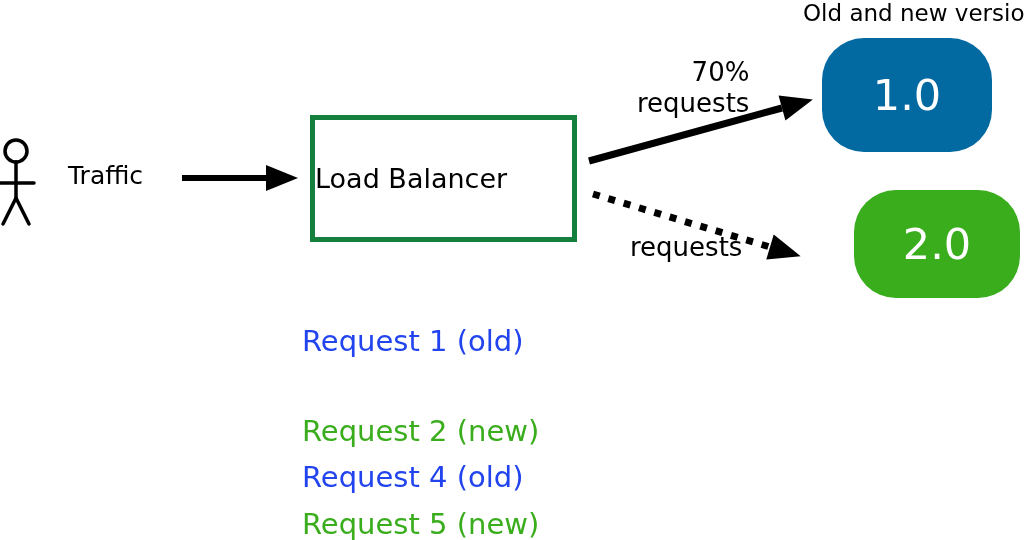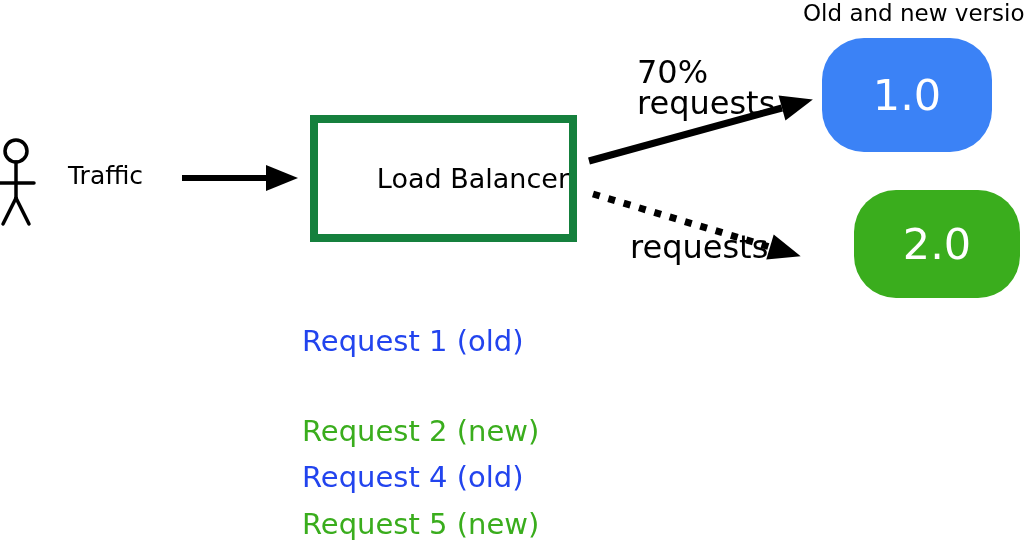--- a/index.html
+++ b/index.html
@@ -60,10 +60,11 @@
   #version-node-1 { left: 822px; top: 38px;  height: 114px; }
   #version-node-2 { left: 854px; top: 190px; height: 108px; width: 166px; }
   .route-label {
-    font-size: 32px;
+    font-size: 26px;
     line-height: 31px;
     color: #000000;
     white-space: nowrap;
+    text-align: right;
   }
   #route-label-70 { left: 637px; top: 57px; }
   #route-label-30 { left: 630px; top: 232px; }

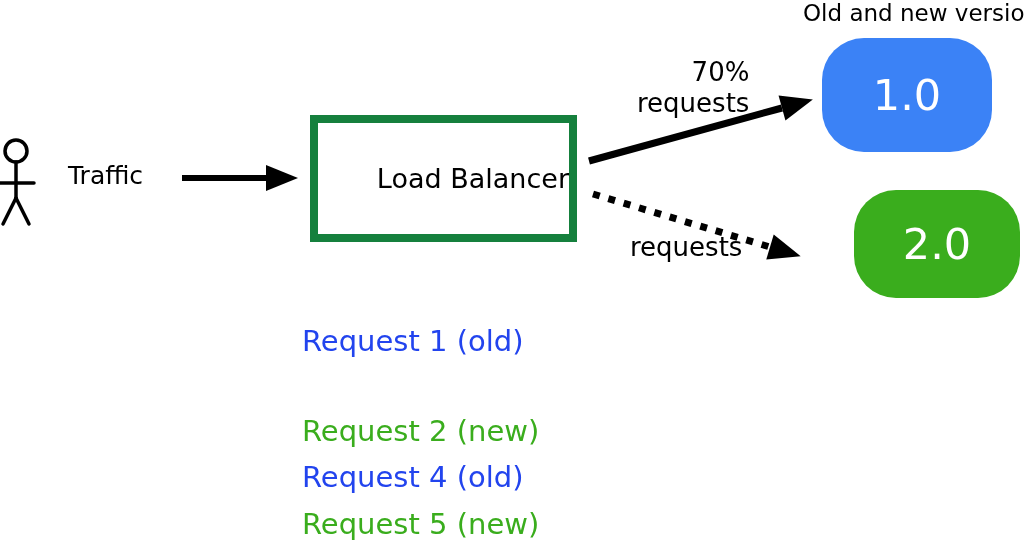--- a/index.html
+++ b/index.html
@@ -118,7 +118,7 @@
     <div>requests</div>
   </div>
 
-  <div class="abs version-node" id="version-node-1" style="background: #3b82f6;">
+  <div class="abs version-node" id="version-node-1" style="background: #0369a1;">
     <span>1.0</span>
   </div>
   <div class="abs version-node" id="version-node-2" style="background: rgb(58, 173, 29);">

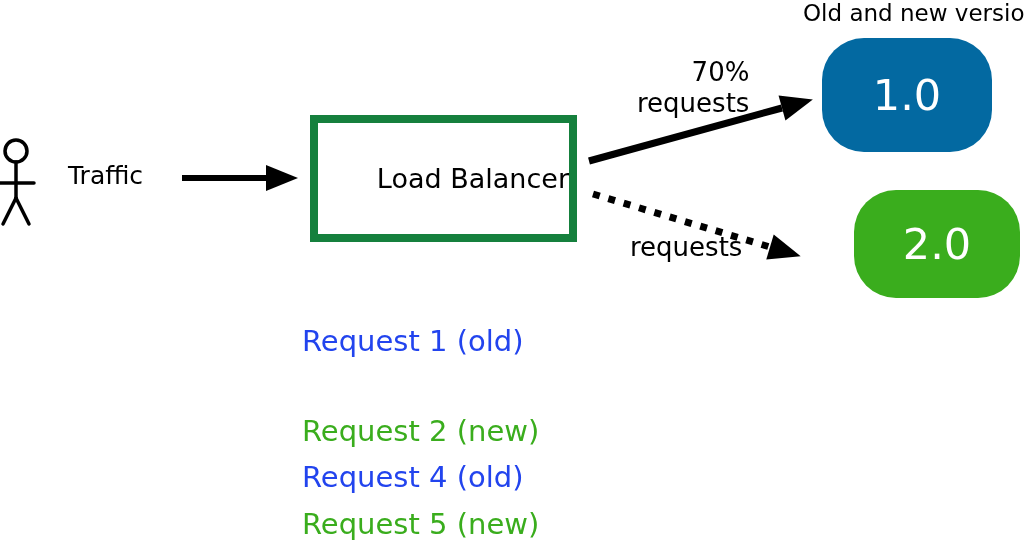--- a/index.html
+++ b/index.html
@@ -37,11 +37,11 @@
     left: 310px; top: 115px;
     width: 267px; height: 127px;
     box-sizing: border-box;
-    border: 8px solid #15803d;
+    border: 5px solid #15803d;
     background: #ffffff;
     display: flex;
     align-items: center;
-    justify-content: flex-end;
+    justify-content: flex-start;
     font-size: 27px;
     color: #000000;
     white-space: nowrap;

